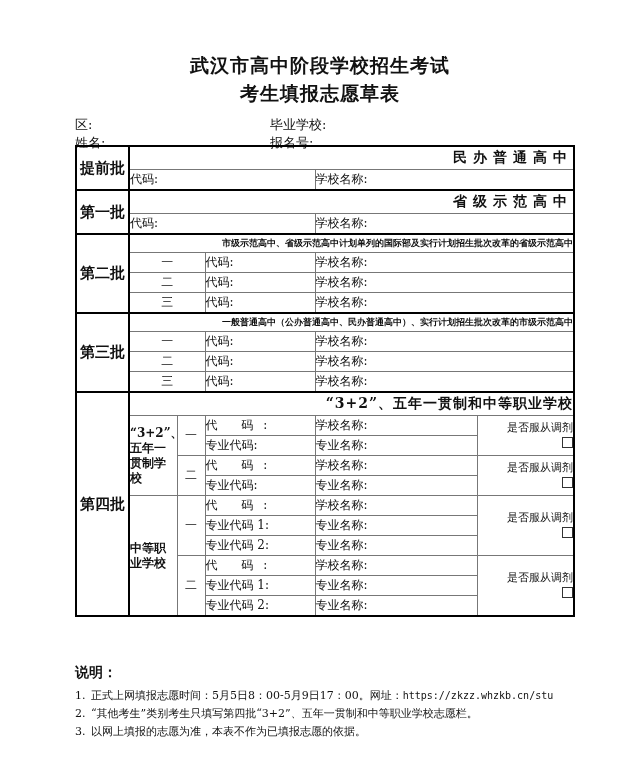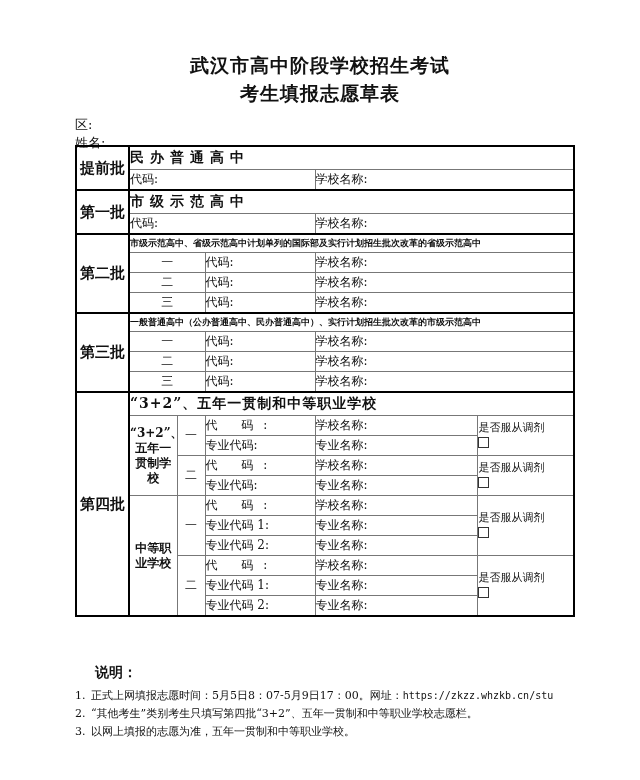--- a/index.html
+++ b/index.html
@@ -190,6 +190,10 @@
     <div class="id-left">
       <div>区:</div>
       <div>姓名:</div>
+    </div>
+    <div class="id-mid">
+      <div>毕业学校:</div>
+      <div>报名号:</div>
     </div>
   </div>
 

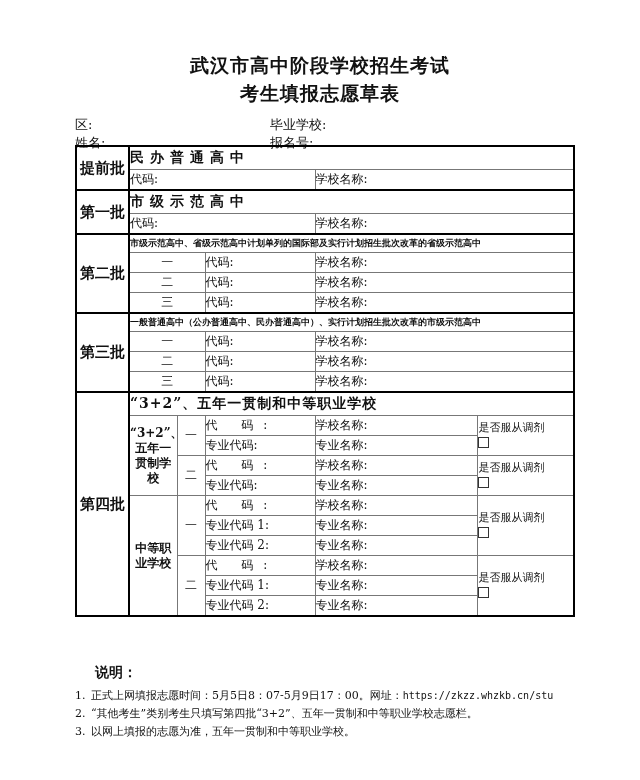--- a/index.html
+++ b/index.html
@@ -91,7 +91,7 @@
     border-bottom: 2px solid #000 !important;
   }
   .section-head {
-    text-align: left;
+    text-align: right;
     font-weight: bold;
     letter-spacing: 6px;
     font-size: 14px;

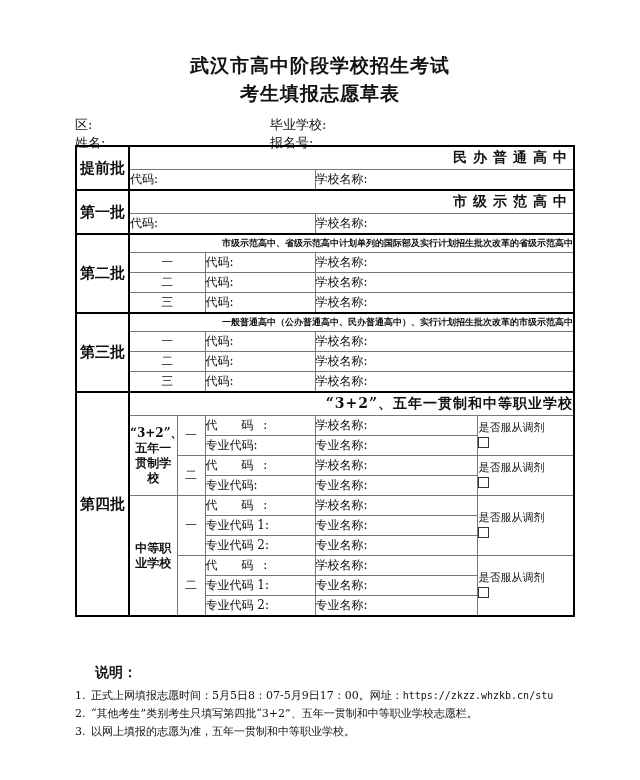--- a/index.html
+++ b/index.html
@@ -219,7 +219,7 @@
 
     <tr>
       <td class="batch-cell" rowspan="2">第一批</td>
-      <td class="section-head" colspan="5">市级示范高中</td>
+      <td class="section-head" colspan="5">省级示范高中</td>
     </tr>
     <tr class="row-line">
       <td class="code-cell b2-bottom" colspan="3">代码:</td>

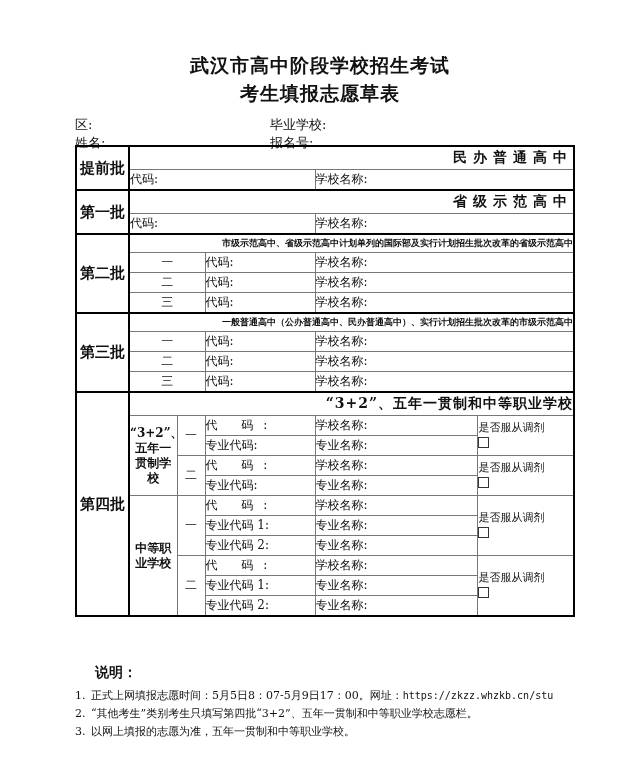--- a/index.html
+++ b/index.html
@@ -125,7 +125,7 @@
   
   .grp-label {
     width: 48px;
-    text-align: center;
+    text-align: left;
     font-size: 12px;
     font-weight: bold;
     line-height: 15px;

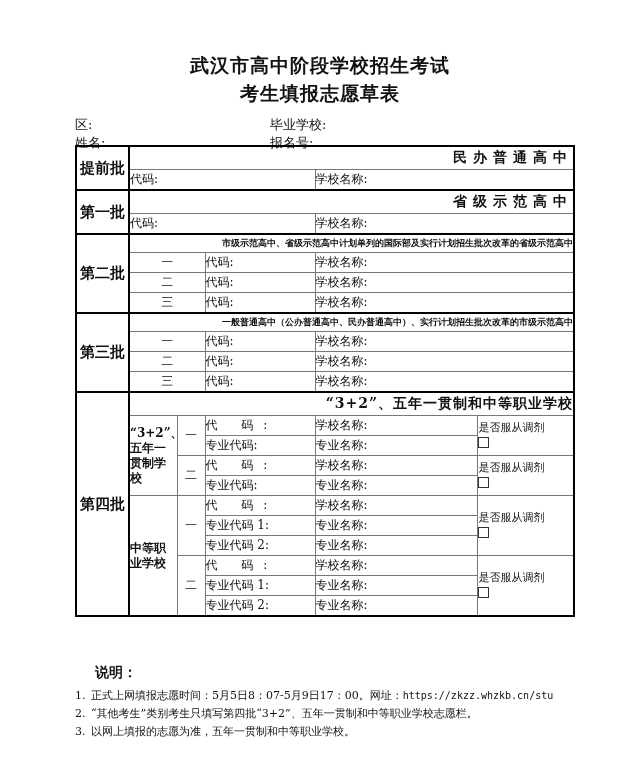--- a/index.html
+++ b/index.html
@@ -133,7 +133,7 @@
   }
   .adjust-cell {
     width: 96px;
-    text-align: left;
+    text-align: right;
     font-size: 11px;
     line-height: 15px;
     border-left: 1px solid #777;

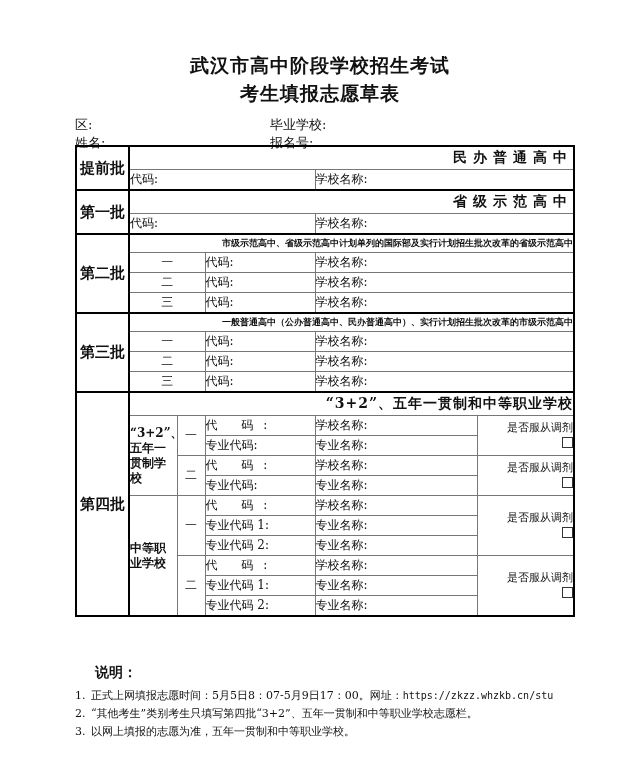--- a/index.html
+++ b/index.html
@@ -161,7 +161,6 @@
     font-size: 14px;
     font-weight: bold;
     margin-bottom: 5px;
-    margin-left: 20px;
   }
   .note {
     line-height: 18px;

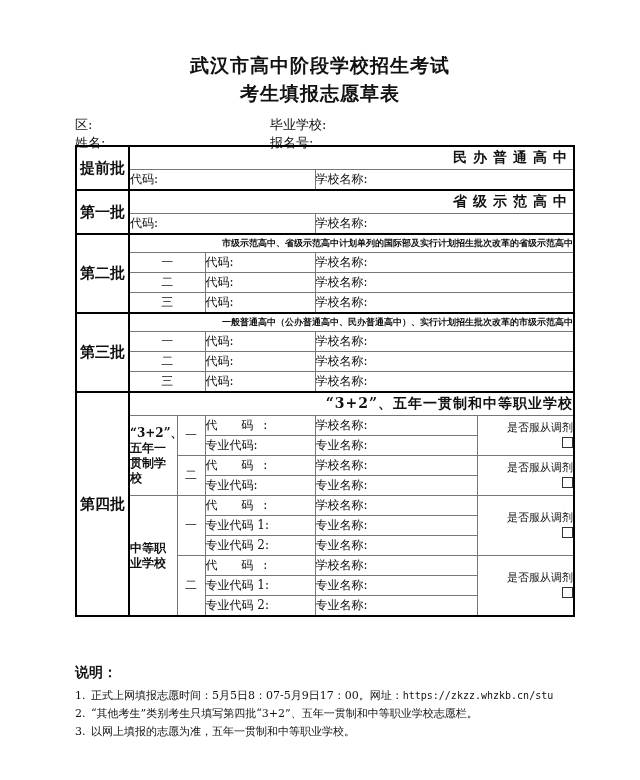--- a/index.html
+++ b/index.html
@@ -342,7 +342,7 @@
     <div class="notes-title">说明：</div>
 
     <div class="note">
-      <span class="note-num">1.</span><span>正式上网填报志愿时间：5月5日8：07-5月9日17：00。网址：</span><span class="note-url">https://zkzz.whzkb.cn/stu</span>
+      <span class="note-num">1.</span><span>正式上网填报志愿时间：5月5日8：00-5月9日17：00。网址：</span><span class="note-url">https://zkzz.whzkb.cn/stu</span>
     </div>
     <div class="note">
       <span class="note-num">2.</span><span>“其他考生”类别考生只填写第四批“3+2”、五年一贯制和中等职业学校志愿栏。</span>

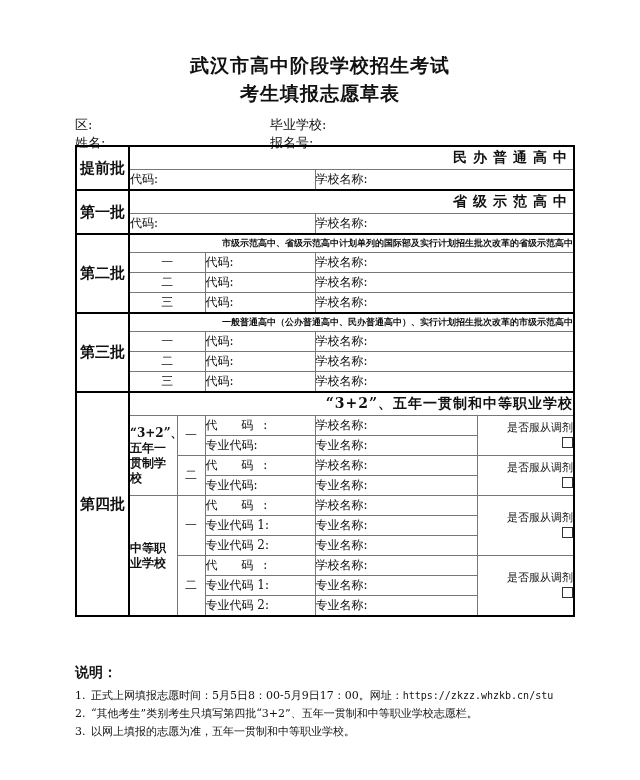--- a/index.html
+++ b/index.html
@@ -348,7 +348,7 @@
       <span class="note-num">2.</span><span>“其他考生”类别考生只填写第四批“3+2”、五年一贯制和中等职业学校志愿栏。</span>
     </div>
     <div class="note">
-      <span class="note-num">3.</span><span>以网上填报的志愿为准，五年一贯制和中等职业学校。</span>
+      <span class="note-num">3.</span><span>以网上填报的志愿为准，本表不作为已填报志愿的依据。</span>
     </div>
   </div>
 

